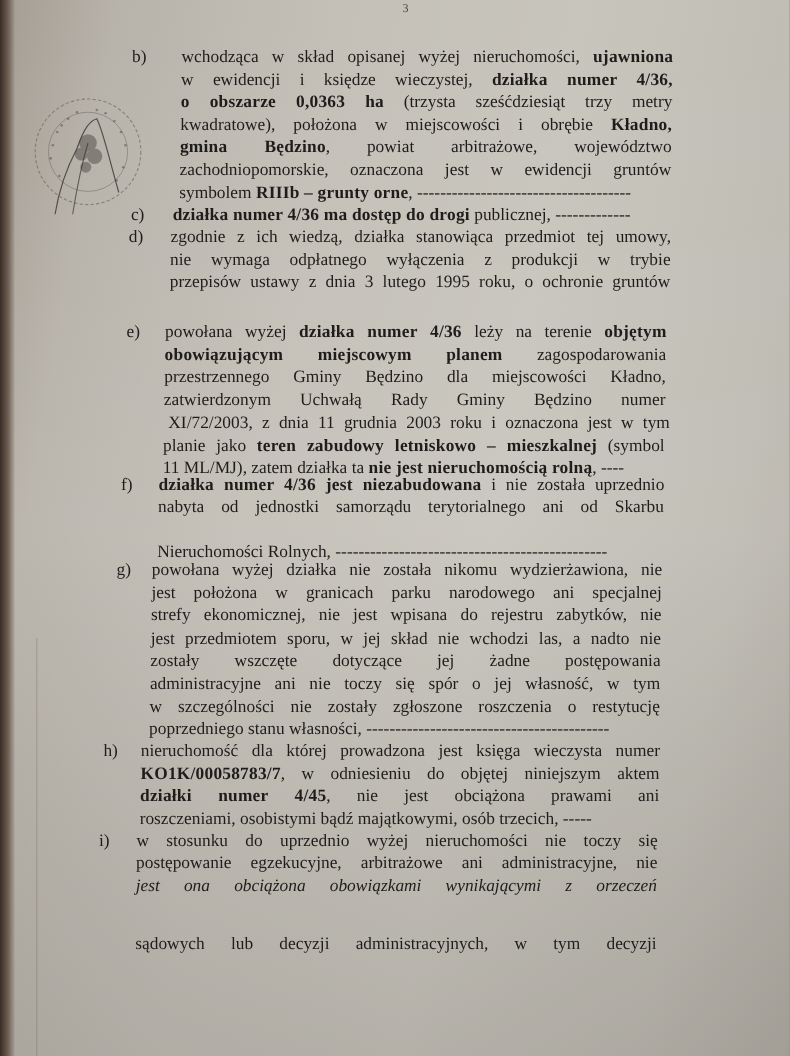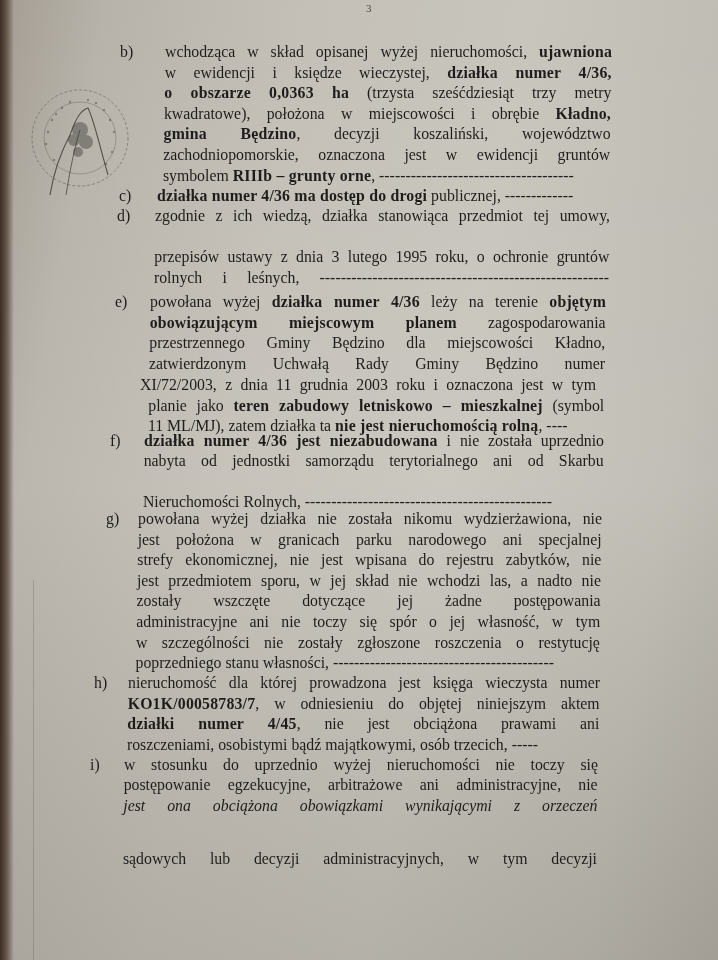--- a/index.html
+++ b/index.html
@@ -85,7 +85,7 @@
       <div class="line" style="left: 164.65px; width: 447px; top: 62.6px;"><span>w ewidencji i księdze wieczystej, </span><b>działka numer 4/36,</b></div>
       <div class="line" style="left: 164.3px; width: 447px; top: 83.2px;"><b>o obszarze 0,0363 ha</b><span> (trzysta sześćdziesiąt trzy metry</span></div>
       <div class="line" style="left: 163.95px; width: 447px; top: 103.8px;"><span>kwadratowe), położona w miejscowości i obrębie </span><b>Kładno,</b></div>
-      <div class="line" style="left: 163.6px; width: 447px; top: 124.4px;"><b>gmina Będzino</b><span>, decyzji koszaliński, województwo</span></div>
+      <div class="line" style="left: 163.6px; width: 447px; top: 124.4px;"><b>gmina Będzino</b><span>, powiat arbitrażowe, województwo</span></div>
       <div class="line" style="left: 163.25px; width: 447px; top: 145px;"><span>zachodniopomorskie, oznaczona jest w ewidencji gruntów</span></div>
       <div class="line last" style="left: 162.9px; width: 447px; top: 165.6px;"><span>symbolem </span><b>RIIIb – grunty orne</b><span>, -------------------------------------</span></div>
       <span class="item-label" style="left: 119px; top: 186px;">c)</span>

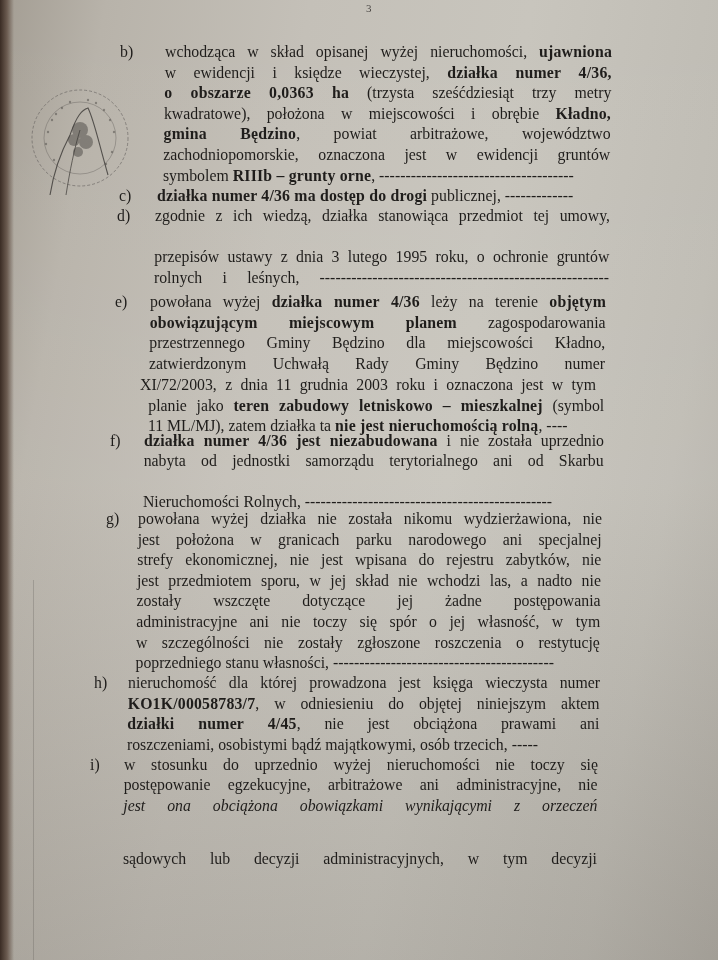--- a/index.html
+++ b/index.html
@@ -92,6 +92,7 @@
       <div class="line last" style="left: 157px; width: 451px; top: 186px;"><b>działka numer 4/36 ma dostęp do drogi</b><span> publicznej, -------------</span></div>
       <span class="item-label" style="left: 117px; top: 206px;">d)</span>
       <div class="line" style="left: 155px; width: 455px; top: 206px;"><span>zgodnie z ich wiedzą, działka stanowiąca przedmiot tej umowy,</span></div>
+      <div class="line" style="left: 154.65px; width: 455px; top: 226.6px;"><span>nie wymaga odpłatnego wyłączenia z produkcji w trybie</span></div>
       <div class="line" style="left: 154.3px; width: 455px; top: 247.2px;"><span>przepisów ustawy z dnia 3 lutego 1995 roku, o ochronie gruntów</span></div>
       <div class="line" style="left: 153.95px; width: 455px; top: 267.8px;"><span>rolnych i leśnych, -------------------------------------------------------</span></div>
       <span class="item-label" style="left: 115px; top: 292px;">e)</span>

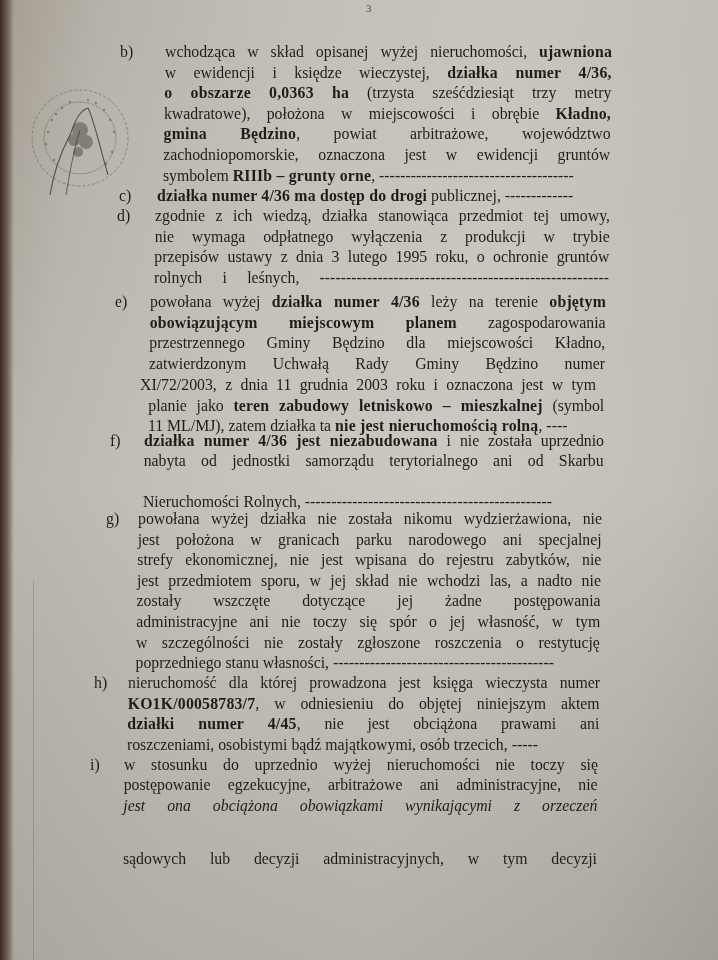--- a/index.html
+++ b/index.html
@@ -94,7 +94,6 @@
       <div class="line" style="left: 155px; width: 455px; top: 206px;"><span>zgodnie z ich wiedzą, działka stanowiąca przedmiot tej umowy,</span></div>
       <div class="line" style="left: 154.65px; width: 455px; top: 226.6px;"><span>nie wymaga odpłatnego wyłączenia z produkcji w trybie</span></div>
       <div class="line" style="left: 154.3px; width: 455px; top: 247.2px;"><span>przepisów ustawy z dnia 3 lutego 1995 roku, o ochronie gruntów</span></div>
-      <div class="line" style="left: 153.95px; width: 455px; top: 267.8px;"><span>rolnych i leśnych, -------------------------------------------------------</span></div>
       <span class="item-label" style="left: 115px; top: 292px;">e)</span>
       <div class="line" style="left: 150px; width: 456px; top: 292px;"><span>powołana wyżej </span><b>działka numer 4/36</b><span> leży na terenie </span><b>objętym</b></div>
       <div class="line" style="left: 149.65px; width: 456px; top: 312.7px;"><b>obowiązującym miejscowym planem</b><span> zagospodarowania</span></div>

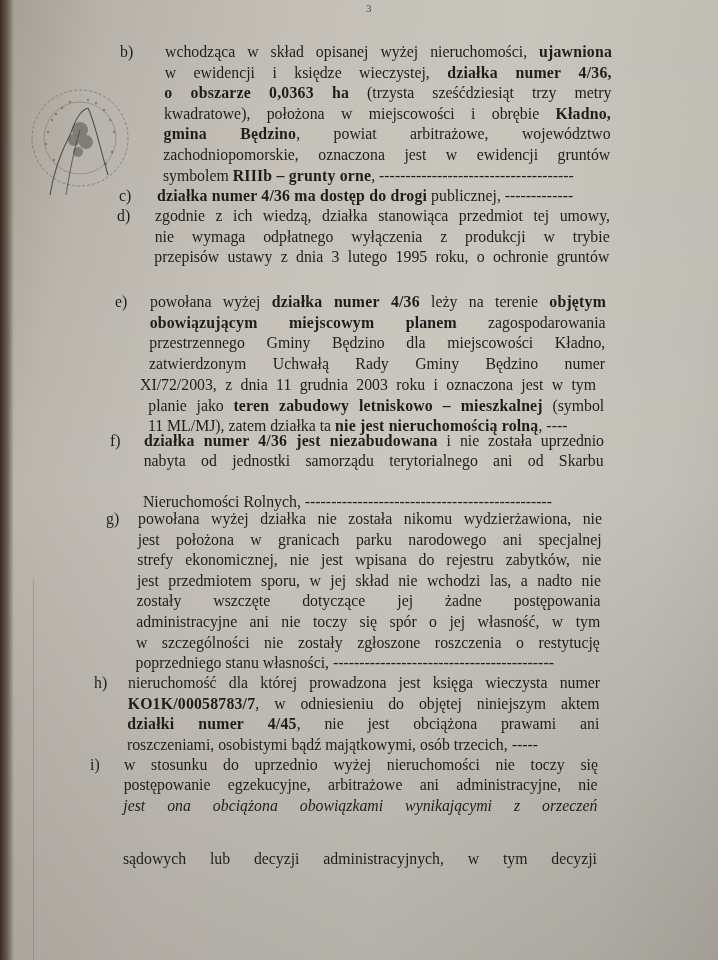--- a/index.html
+++ b/index.html
@@ -99,7 +99,7 @@
       <div class="line" style="left: 149.65px; width: 456px; top: 312.7px;"><b>obowiązującym miejscowym planem</b><span> zagospodarowania</span></div>
       <div class="line" style="left: 149.3px; width: 456px; top: 333.4px;"><span>przestrzennego Gminy Będzino dla miejscowości Kładno,</span></div>
       <div class="line" style="left: 148.95px; width: 456px; top: 354.1px;"><span>zatwierdzonym Uchwałą Rady Gminy Będzino numer</span></div>
-      <div class="line" style="left: 140px; width: 456px; top: 374.8px;"><span>XI/72/2003, z dnia 11 grudnia 2003 roku i oznaczona jest w tym</span></div>
+      <div class="line" style="left: 153px; width: 456px; top: 374.8px;"><span>XI/72/2003, z dnia 11 grudnia 2003 roku i oznaczona jest w tym</span></div>
       <div class="line" style="left: 148.25px; width: 456px; top: 395.5px;"><span>planie jako </span><b>teren zabudowy letniskowo – mieszkalnej</b><span> (symbol</span></div>
       <div class="line last" style="left: 147.9px; width: 456px; top: 416.2px;"><span>11 ML/MJ), zatem działka ta </span><b>nie jest nieruchomością rolną</b><span>, ----</span></div>
       <span class="item-label" style="left: 110px; top: 431px;">f)</span>

